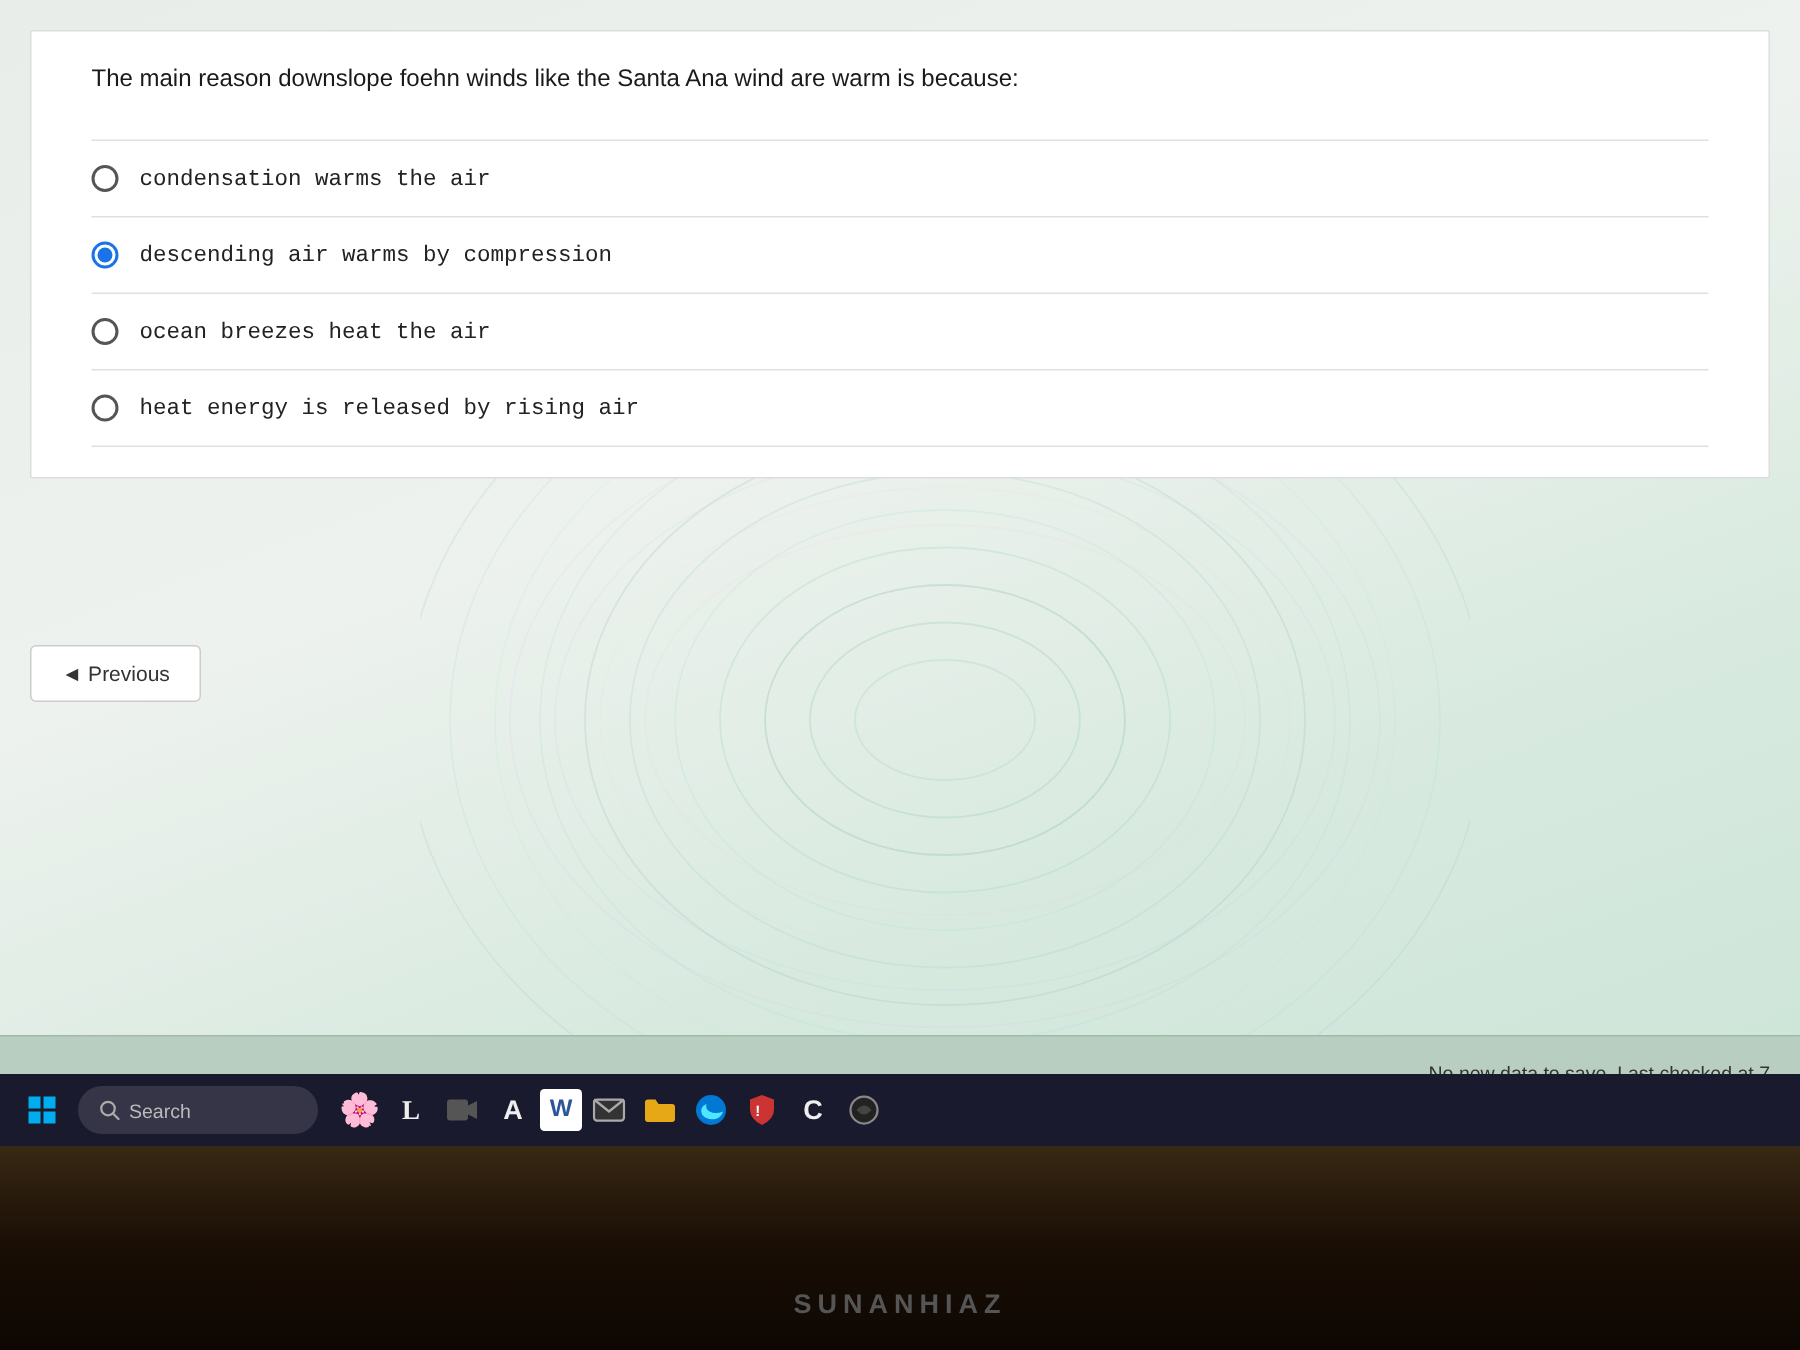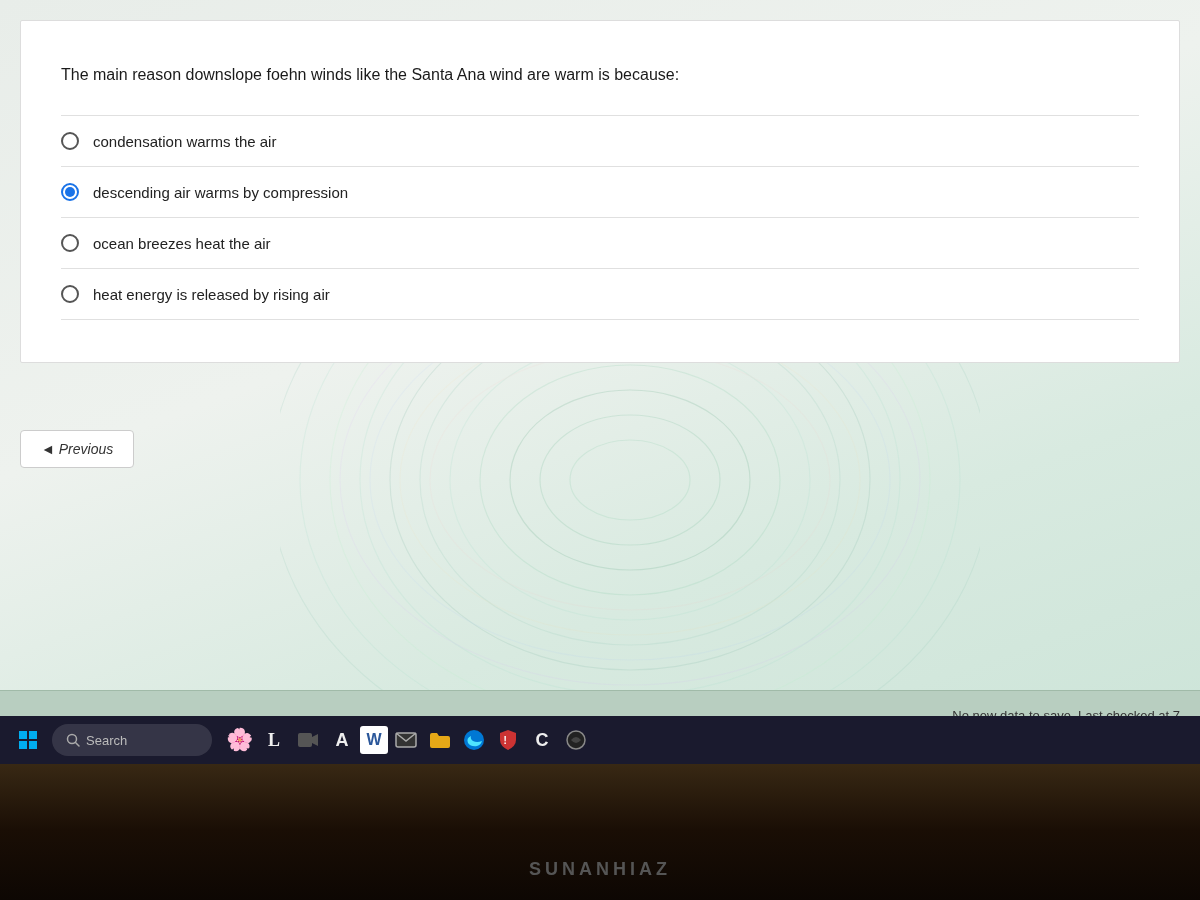--- a/index.html
+++ b/index.html
@@ -32,7 +32,7 @@
       background: #ffffff;
       border: 1px solid #ddd;
       border-radius: 2px;
-      padding: 42px 40px;
+      padding: 20px 40px;
     }
 
     .question-text {

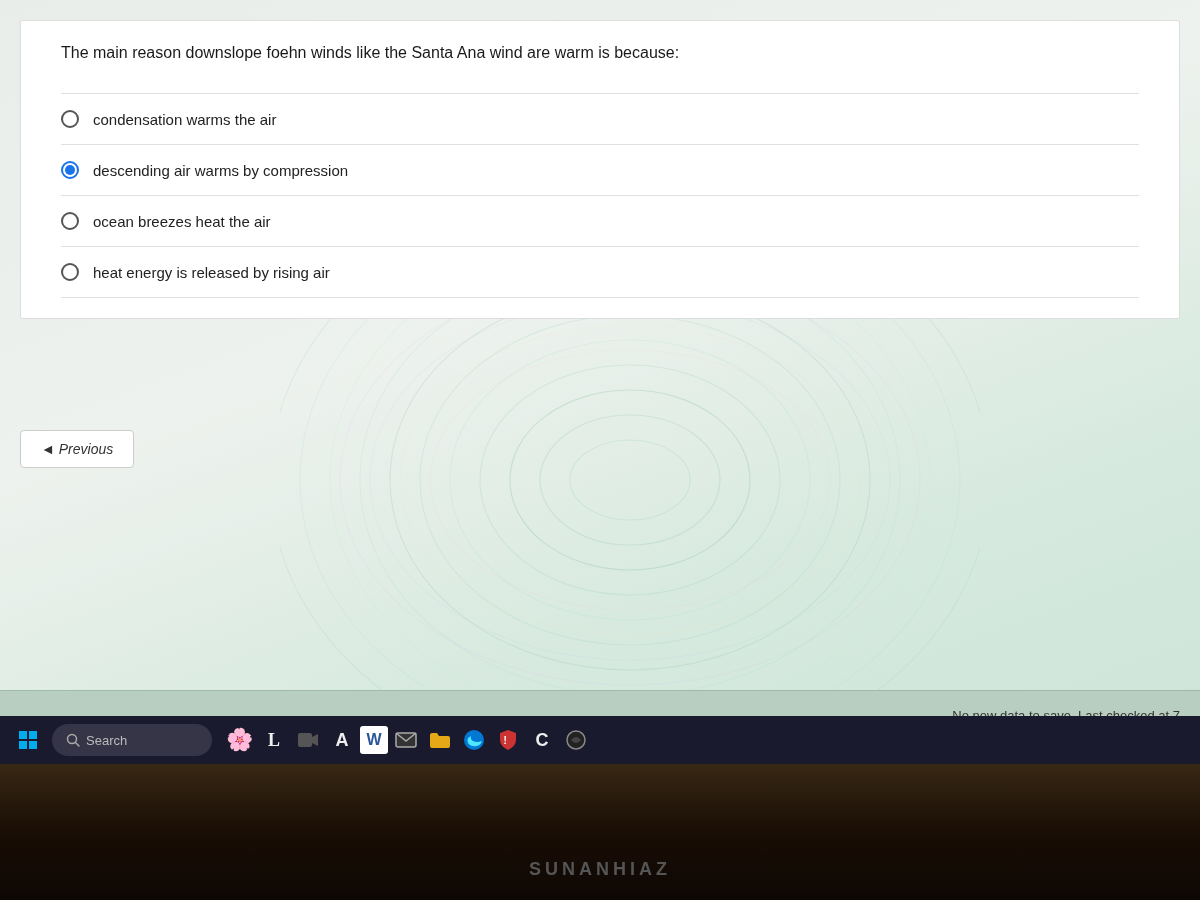--- a/index.html
+++ b/index.html
@@ -64,6 +64,7 @@
       font-size: 15px;
       color: #222;
       width: 100%;
+      font-family: Liberation Mono, monospace;
     }
 
     

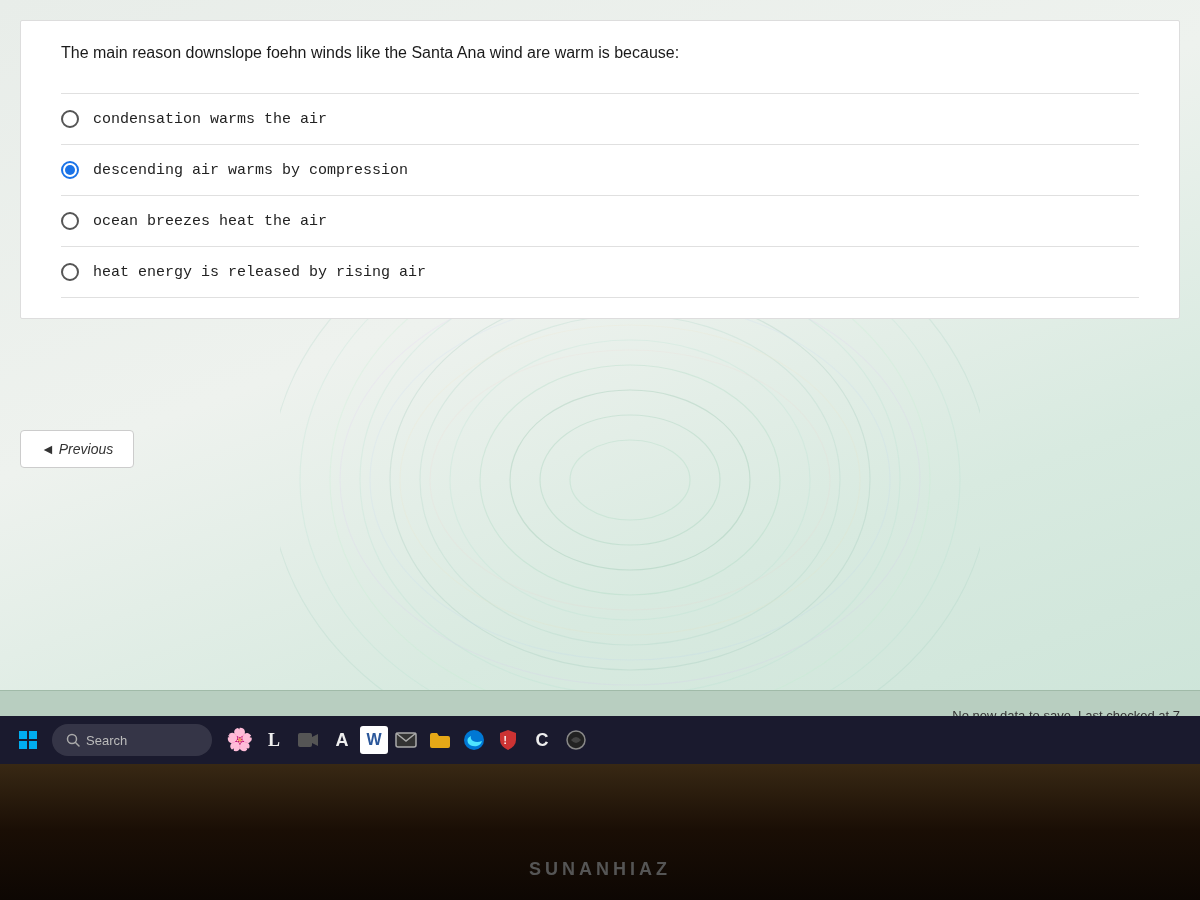--- a/index.html
+++ b/index.html
@@ -114,7 +114,6 @@
       font-size: 14px;
       color: #333;
       text-decoration: none;
-      font-style: italic;
     }
 
     

